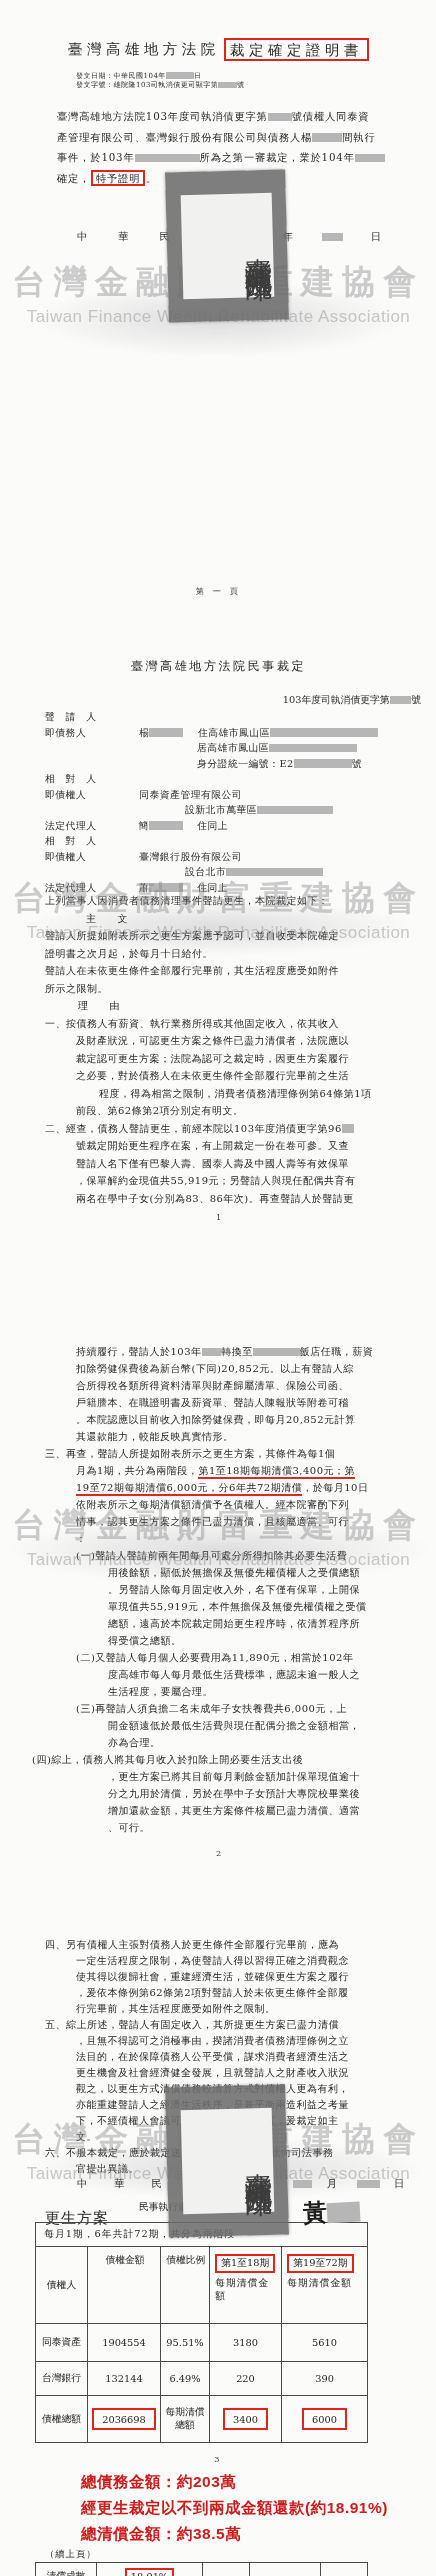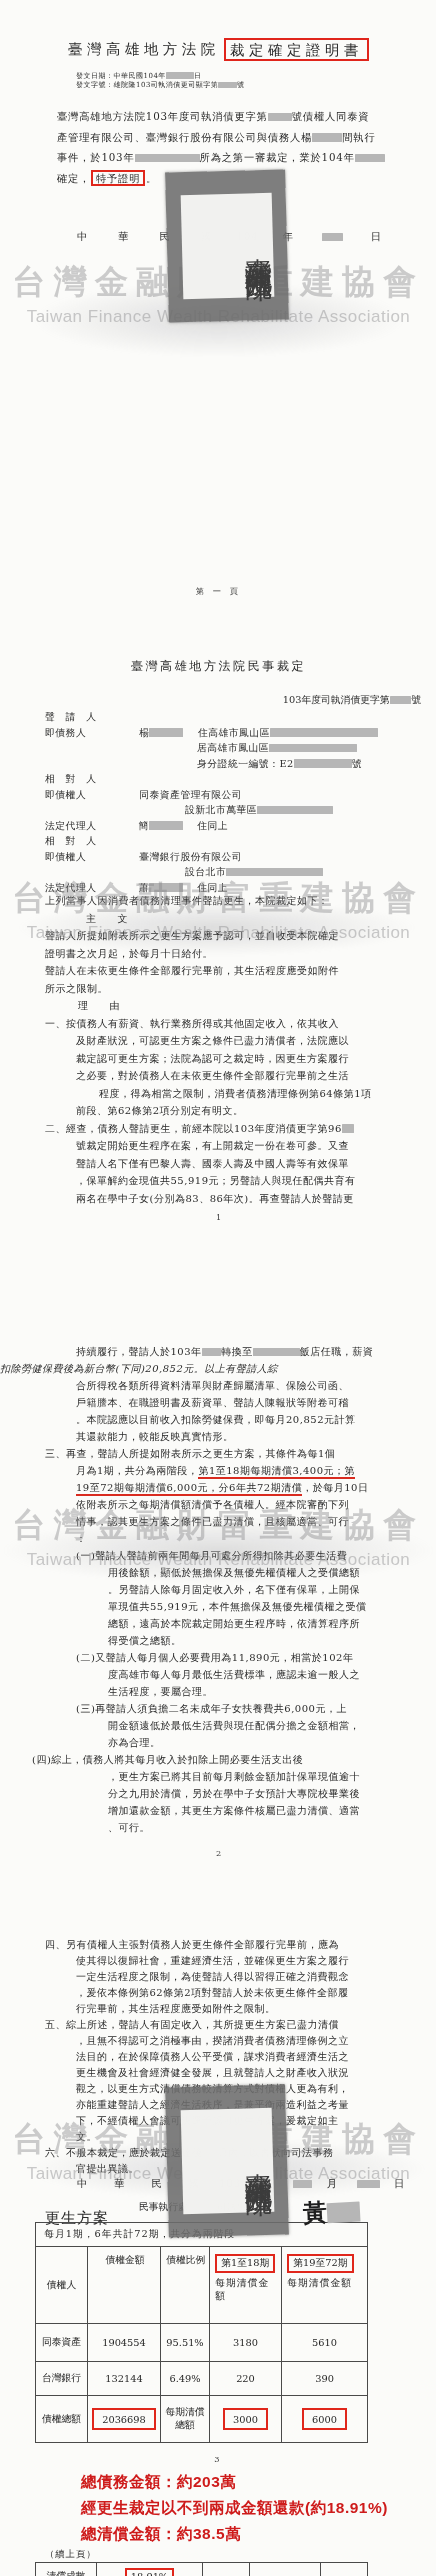--- a/index.html
+++ b/index.html
@@ -156,7 +156,7 @@
 
 <div id="p3-body" class="sec">
     <div class="ln" style="padding-left: 76px;"><span>持續履行，聲請人於103年</span><span class="rd" style="width: 19.6px;"></span><span>轉換至</span><span class="rd" style="width: 47px;"></span><span>飯店任職，薪資</span></div>
-    <div class="ln" style=" font-style: italic;"><span>扣除勞健保費後為新台幣(下同)20,852元。以上有聲請人綜</span></div>
+    <div class="ln" style="padding-left: 76px;"><span>扣除勞健保費後為新台幣(下同)20,852元。以上有聲請人綜</span></div>
     <div class="ln" style="padding-left: 76px;"><span>合所得稅各類所得資料清單與財產歸屬清單、保險公司函、</span></div>
     <div class="ln" style="padding-left: 76px;"><span>戶籍謄本、在職證明書及薪資單、聲請人陳報狀等附卷可稽</span></div>
     <div class="ln" style="padding-left: 76px;"><span>。本院認應以目前收入扣除勞健保費，即每月20,852元計算</span></div>

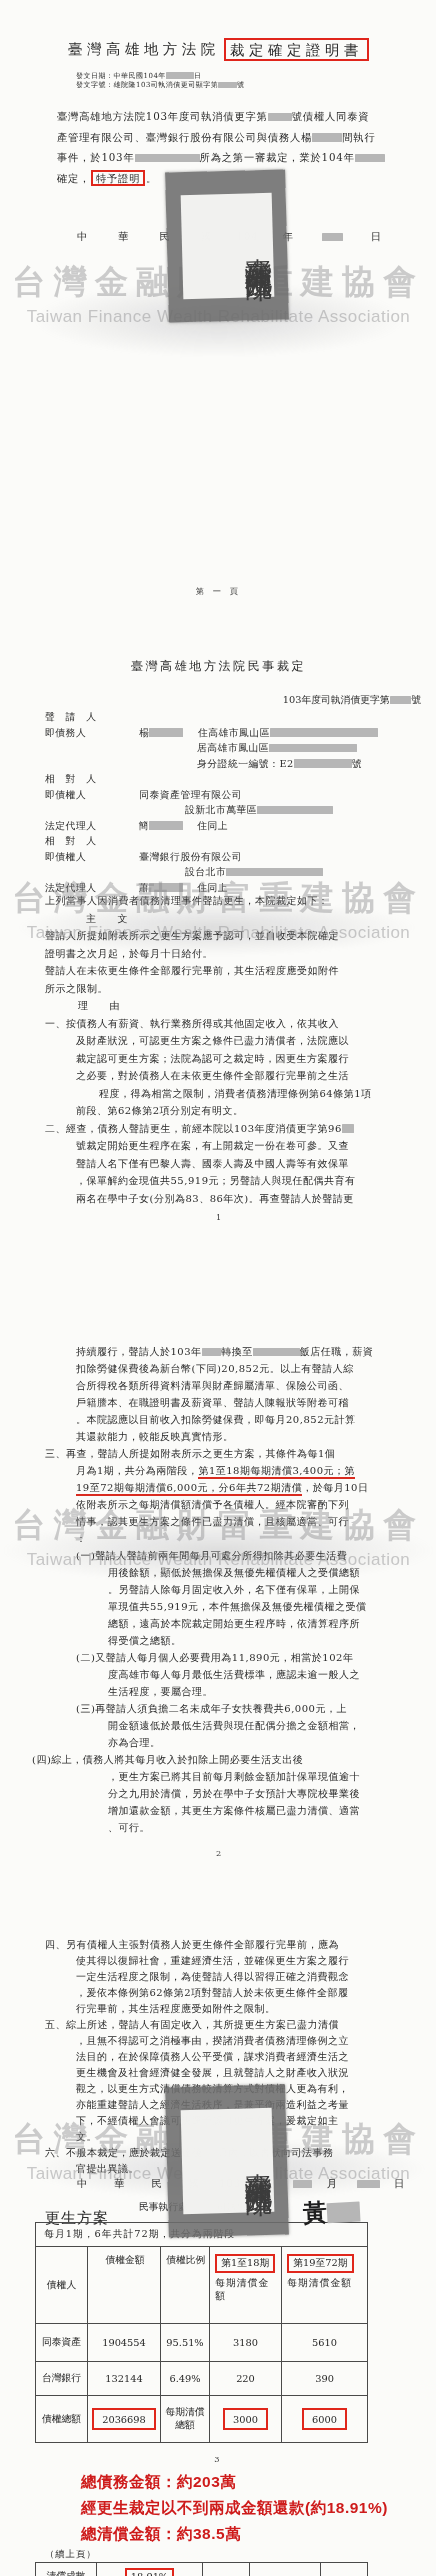--- a/index.html
+++ b/index.html
@@ -189,8 +189,8 @@
 
 <div id="p4-body" class="sec">
     <div class="ln" style="padding-left: 45px;"><span>四、另有債權人主張對債務人於更生條件全部履行完畢前，應為</span></div>
+    <div class="ln" style="padding-left: 76px;"><span>一定生活程度之限制，為使聲請人得以習得正確之消費觀念</span></div>
     <div class="ln" style="padding-left: 76px;"><span>使其得以復歸社會，重建經濟生活，並確保更生方案之履行</span></div>
-    <div class="ln" style="padding-left: 76px;"><span>一定生活程度之限制，為使聲請人得以習得正確之消費觀念</span></div>
     <div class="ln" style="padding-left: 76px;"><span>，爰依本條例第62條第2項對聲請人於未依更生條件全部履</span></div>
     <div class="ln" style="padding-left: 76px;"><span>行完畢前，其生活程度應受如附件之限制。</span></div>
     <div class="ln" style="padding-left: 45px;"><span>五、綜上所述，聲請人有固定收入，其所提更生方案已盡力清償</span></div>

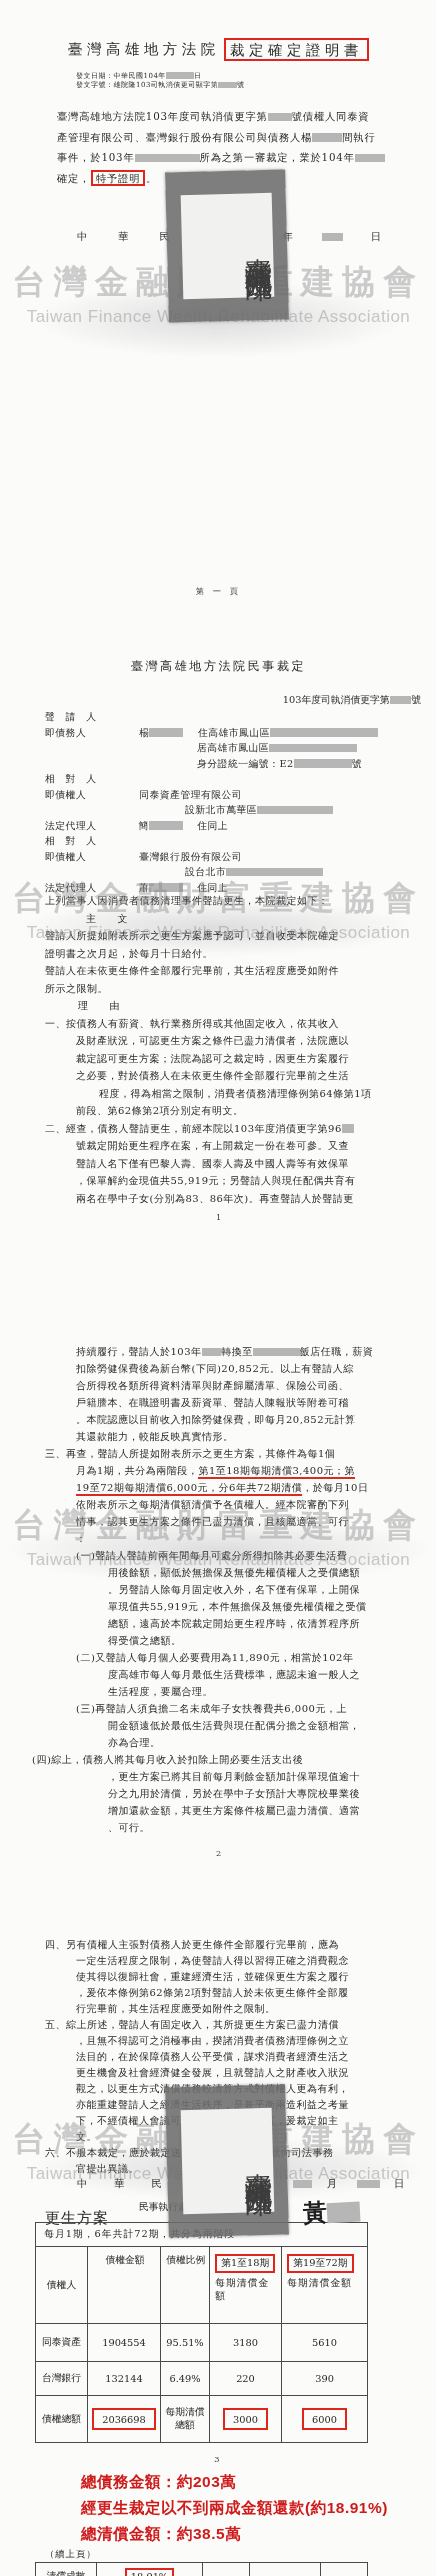--- a/index.html
+++ b/index.html
@@ -253,7 +253,7 @@
     <td>債權總額</td>
     <td><span class="rbx big">2036698</span></td>
     <td>每期清償總額</td>
-    <td><span class="rbx big">3000</span></td>
+    <td><span class="rbx big">3400</span></td>
     <td><span class="rbx big">6000</span></td>
   </tr>
 </tbody>

